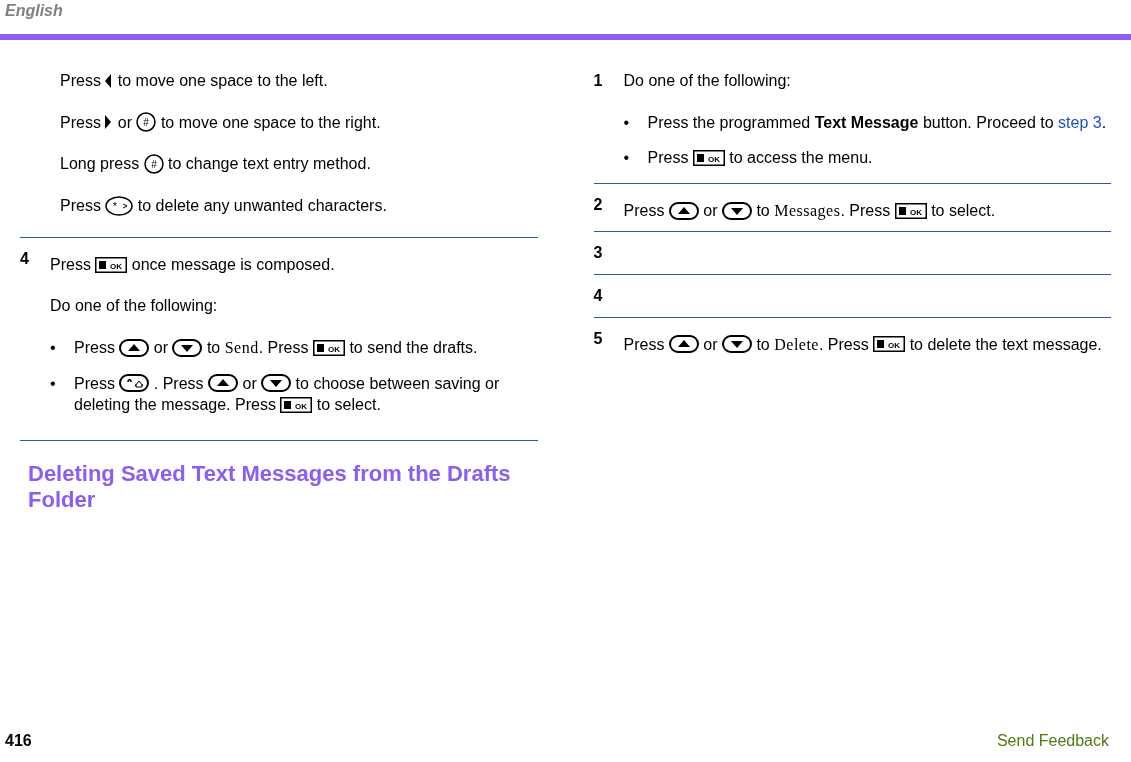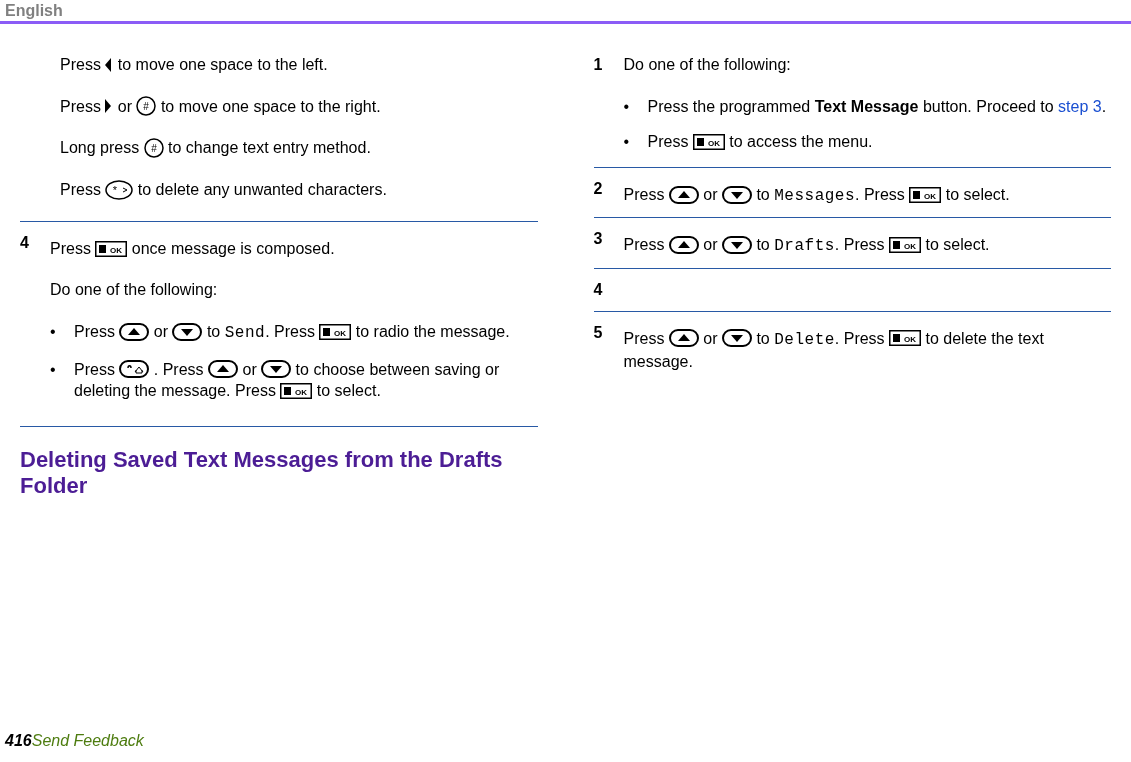--- a/index.html
+++ b/index.html
@@ -18,9 +18,10 @@
     font-weight: bold;
     color: #808080;
     font-size: 16px;
-    border-bottom: 3px solid #8b5cf6;
-    height: 24px;
+    border-bottom: 6px solid #8b5cf6;
+    height: 40px;
     box-sizing: border-box;
+    font-style: italic;
   }
   .content {
     display: flex;

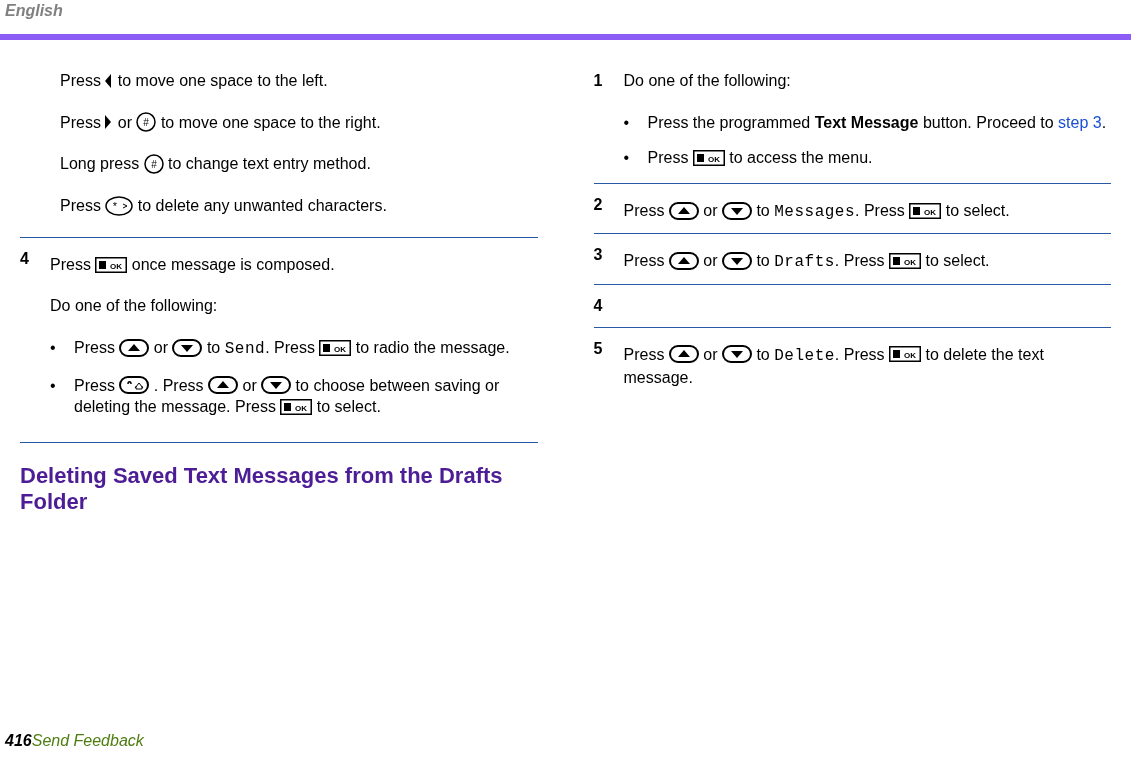--- a/index.html
+++ b/index.html
@@ -63,7 +63,7 @@
     flex: 1;
   }
   .mono {
-    font-family: Liberation Mono, monospace;
+    font-family: Liberation Serif, serif;
     letter-spacing: 0.5px;
   }
   .link { color: #1a4fd1; text-align: right; }

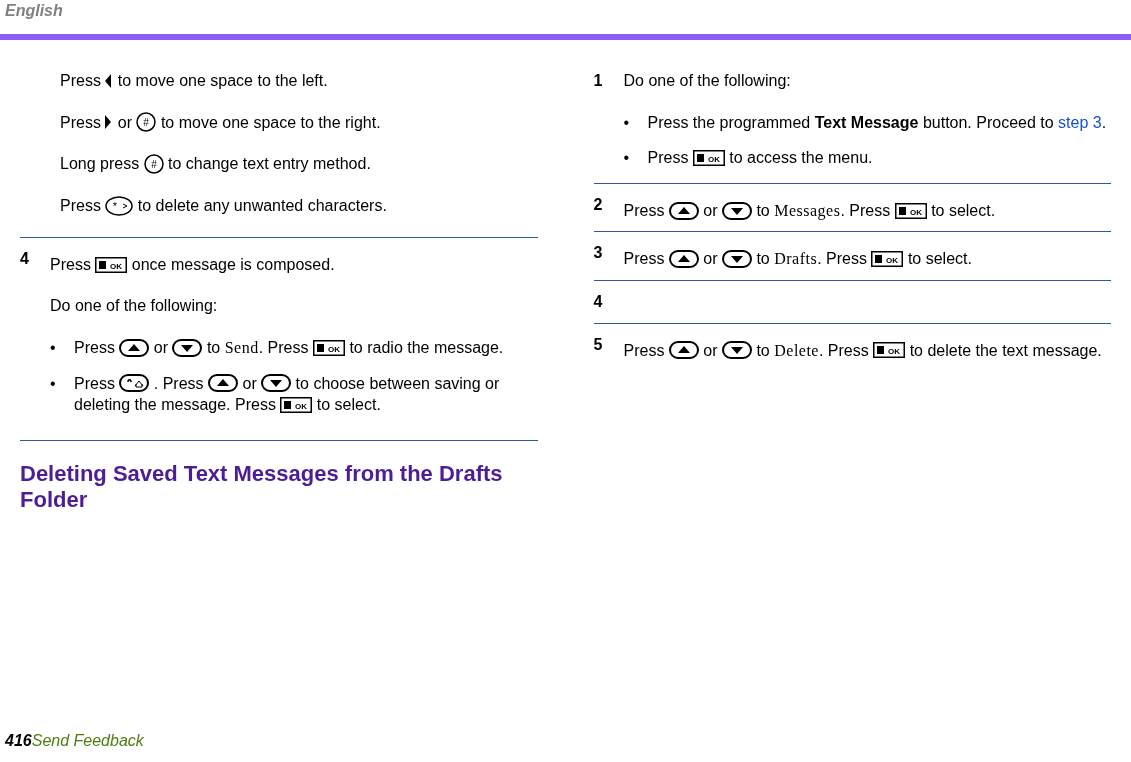--- a/index.html
+++ b/index.html
@@ -290,22 +290,6 @@
 
     <div class="numrow">
       <div class="num">3</div>
-      <div class="body">
-        <span>Press </span>
-        <span class="icon"><svg width="30" height="18">
-              <use href="#i-up"></use>
-            </svg></span>
-        <span> or </span>
-        <span class="icon"><svg width="30" height="18">
-              <use href="#i-down"></use>
-            </svg></span>
-        <span> to </span>
-        <span class="mono">Drafts</span><span>. Press </span>
-        <span class="icon"><svg width="32" height="16">
-              <use href="#i-ok"></use>
-            </svg></span>
-        <span> to select.</span>
-      </div>
     </div>
 
     <div class="numrow">

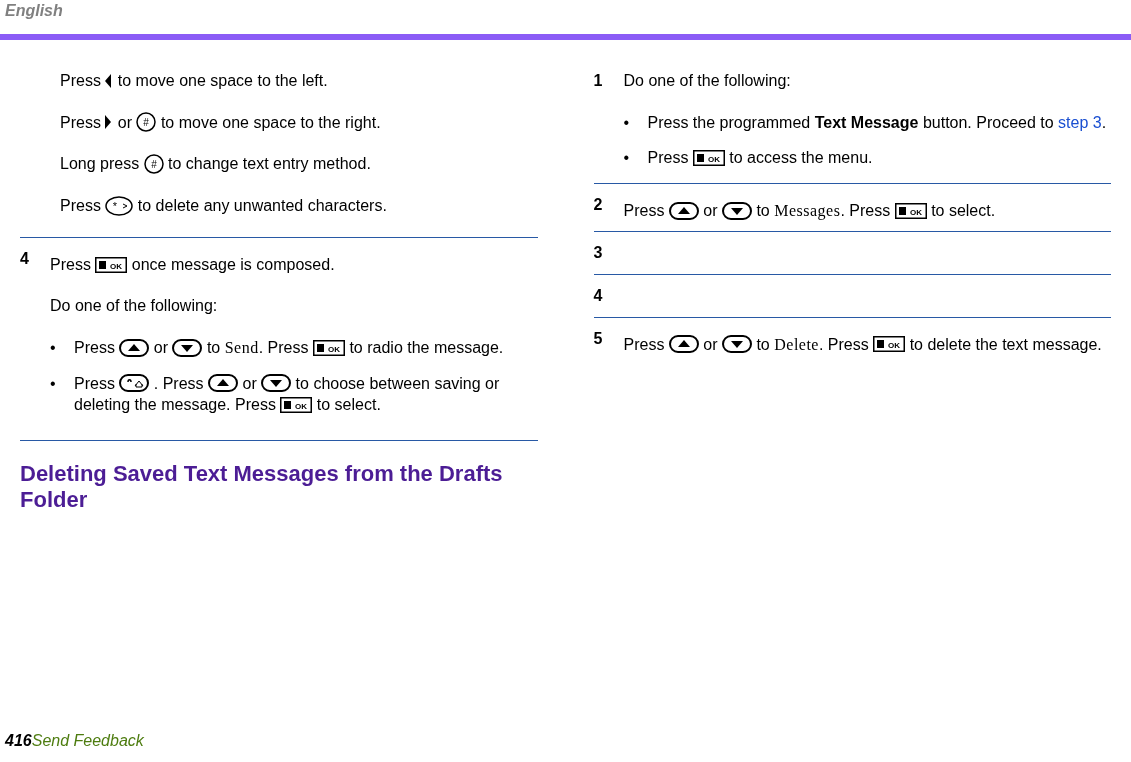--- a/index.html
+++ b/index.html
@@ -211,7 +211,7 @@
             <span class="icon"><svg width="32" height="16">
                   <use href="#i-ok"></use>
                 </svg></span>
-            <span> to radio the message.</span>
+            <span> to send the drafts.</span>
           </div>
         </div>
 

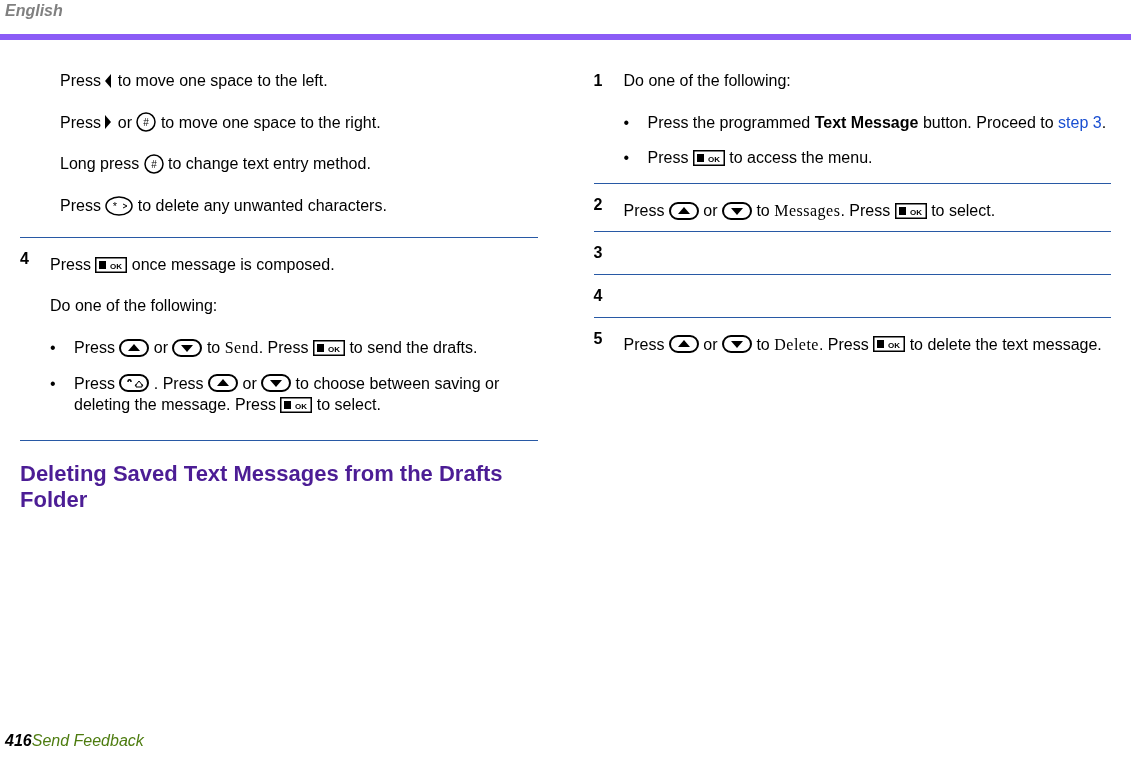--- a/index.html
+++ b/index.html
@@ -68,11 +68,11 @@
   }
   .link { color: #1a4fd1; text-align: right; }
   .h2 {
-    color: #4c1d95;
+    color: #8b5cf6;
     font-weight: bold;
     font-size: 22px;
     line-height: 1.2;
-    margin: 20px 0 8px 0;
+    margin: 20px 0 8px 8px;
   }
   .pagefooter {
     position: absolute;

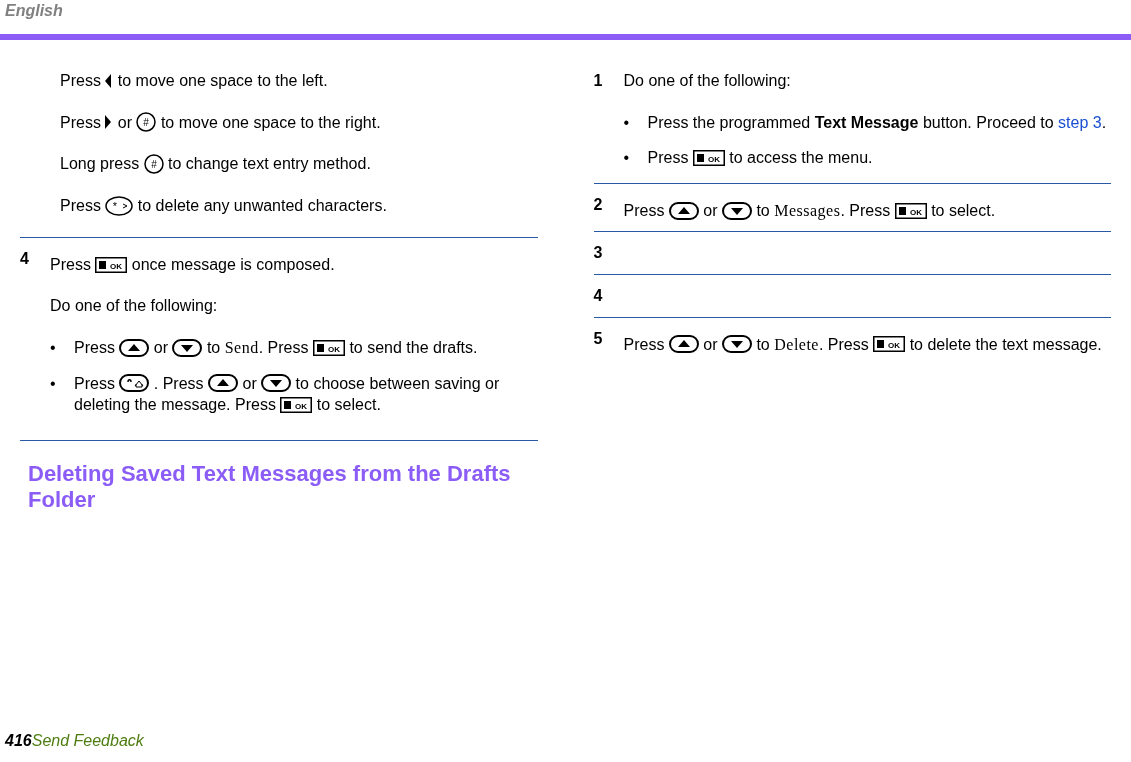--- a/index.html
+++ b/index.html
@@ -80,10 +80,9 @@
     left: 0;
     right: 0;
     display: flex;
-    justify-content: flex-start;
+    justify-content: space-between;
     padding: 0 22px 0 5px;
     font-size: 16px;
-    font-style: italic;
   }
   .pagenum { font-weight: bold; }
   .feedback { color: #4d7c0f; }

